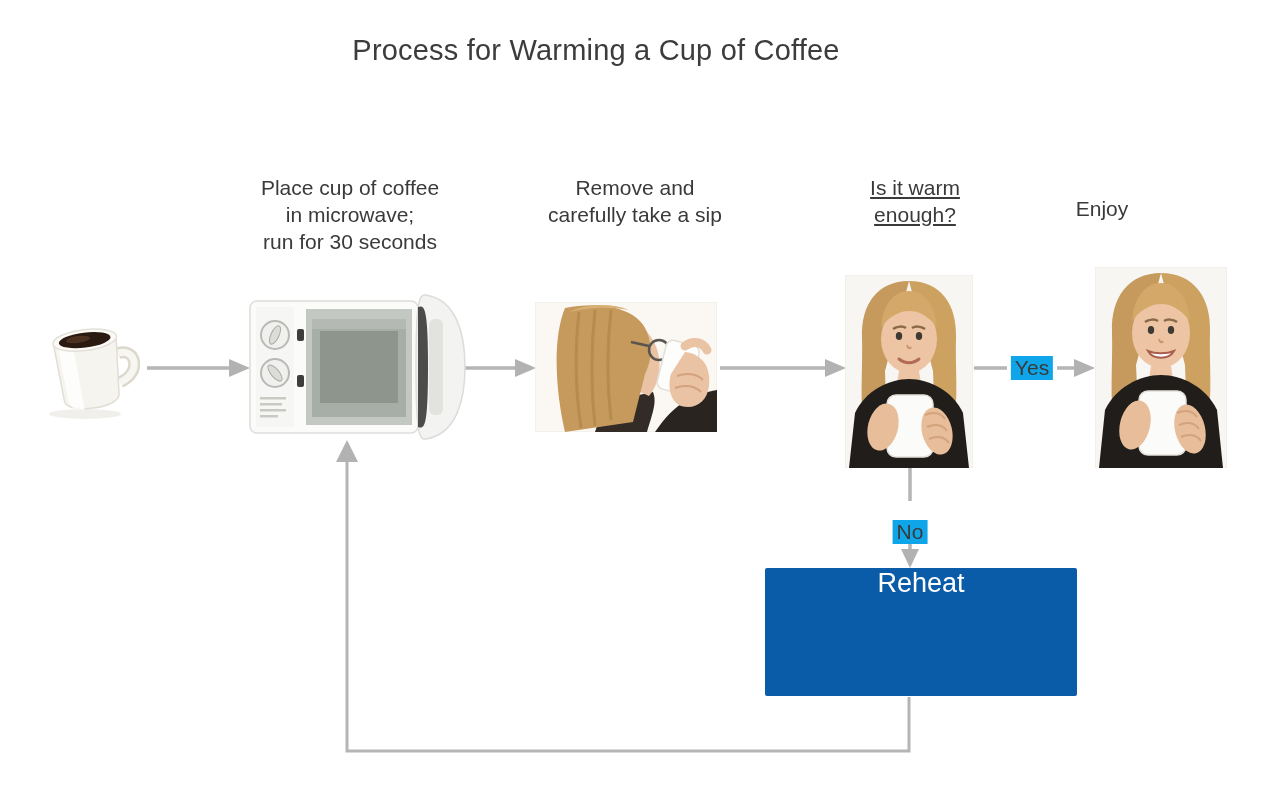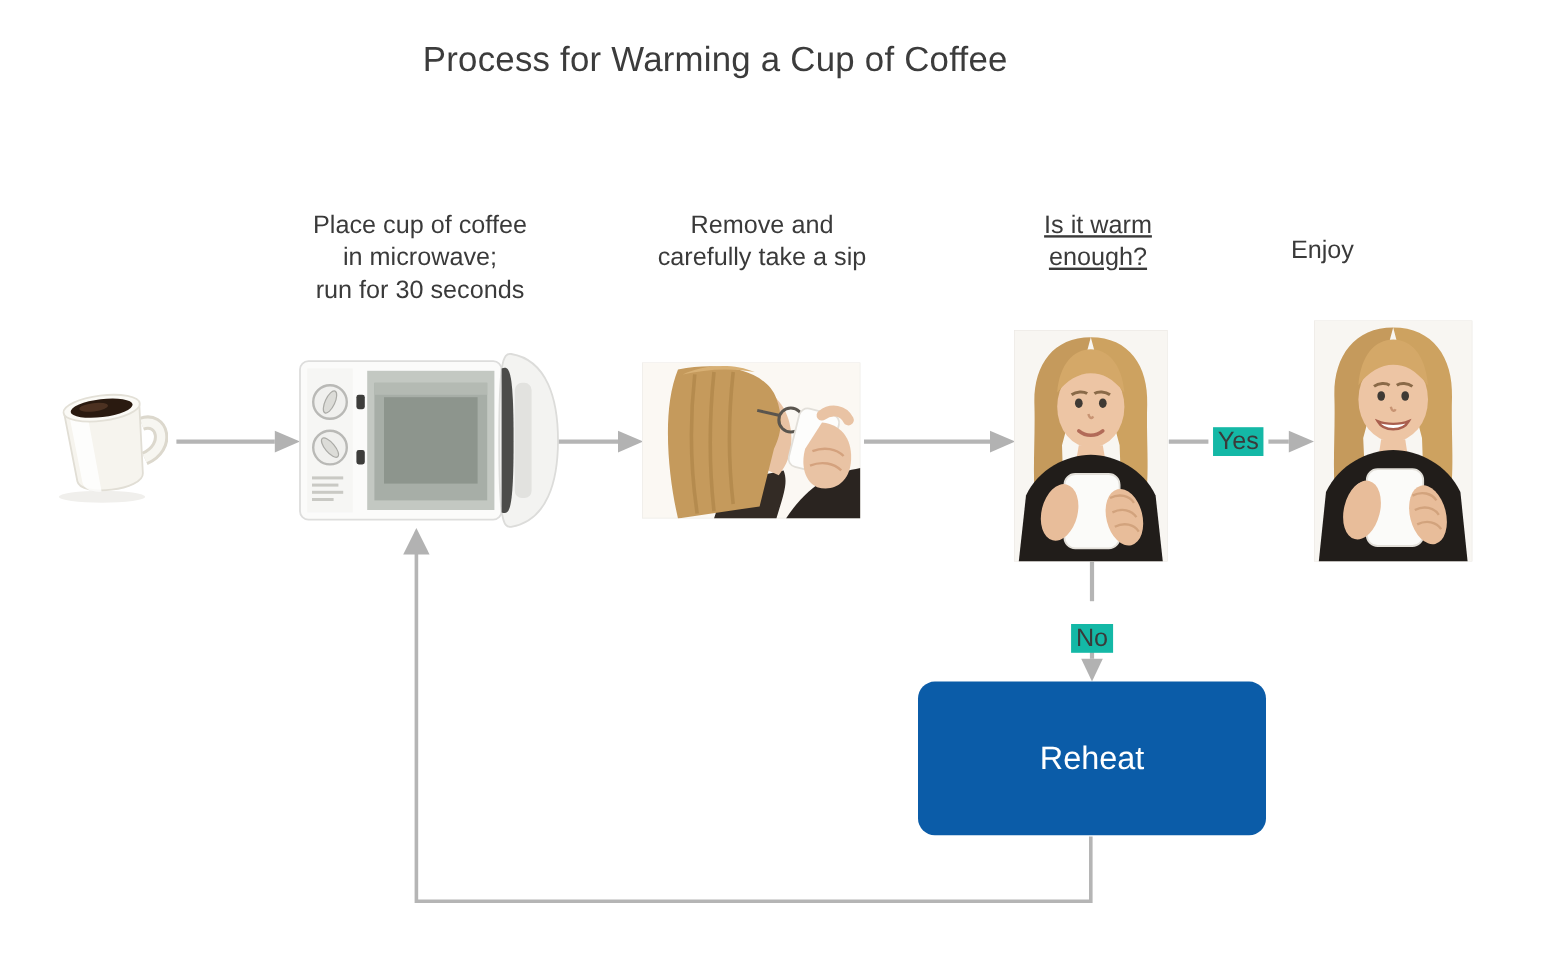--- a/index.html
+++ b/index.html
@@ -22,7 +22,7 @@
   #label-enjoy{left:1042px;top:179px;width:120px;margin-top:16px;}
   .branch-label{
     font-size:21px;color:#3a3a3a;transform:translate(-50%,-50%);
-    background:#14b8a6;padding:0 4px;
+    background:#0ea5e9;padding:0 4px;
   }
   #yes-label{left:1032px;top:368px;}
   #no-label{left:910px;top:532px;}

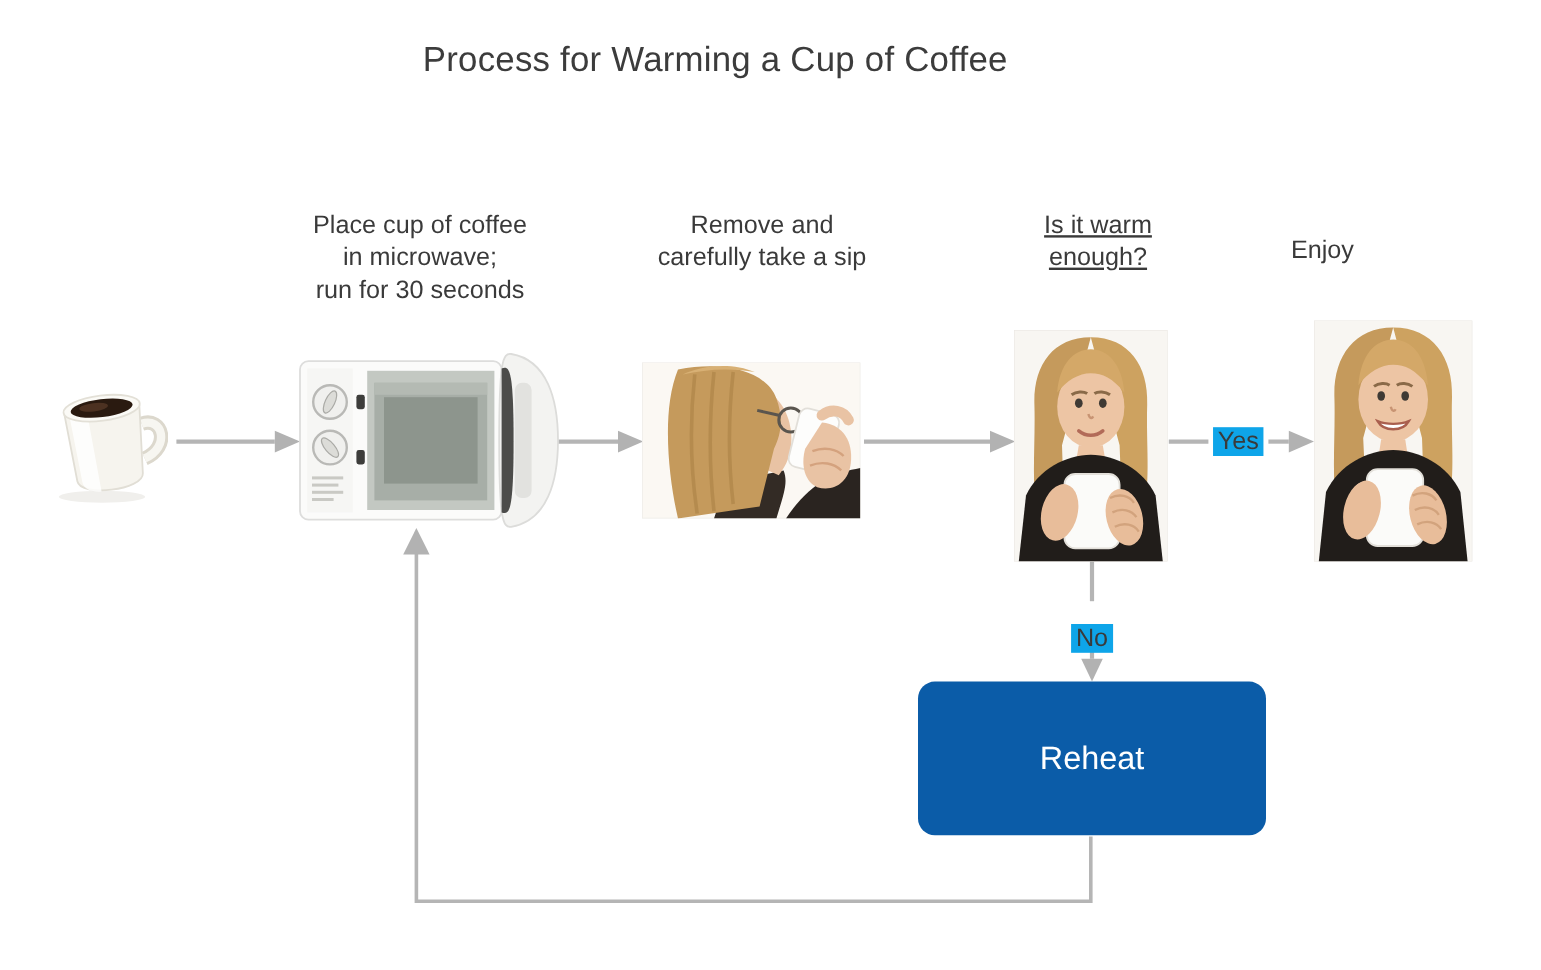--- a/index.html
+++ b/index.html
@@ -28,9 +28,9 @@
   #no-label{left:910px;top:532px;}
   #connector-layer{left:0;top:0;pointer-events:none;}
   #reheat-node{
-    left:765px;top:568px;width:290px;height:128px;
-    background:#0b5ca8;border-radius:14px;
-    display:flex;align-items:center;justify-content:center;
+    left:765px;top:568px;width:312px;height:128px;
+    background:#0b5ca8;border-radius:2px;
+    display:flex;justify-content:center;
   }
   #reheat-node span{color:#ffffff;font-size:27px;}
   .photo{display:block;}

